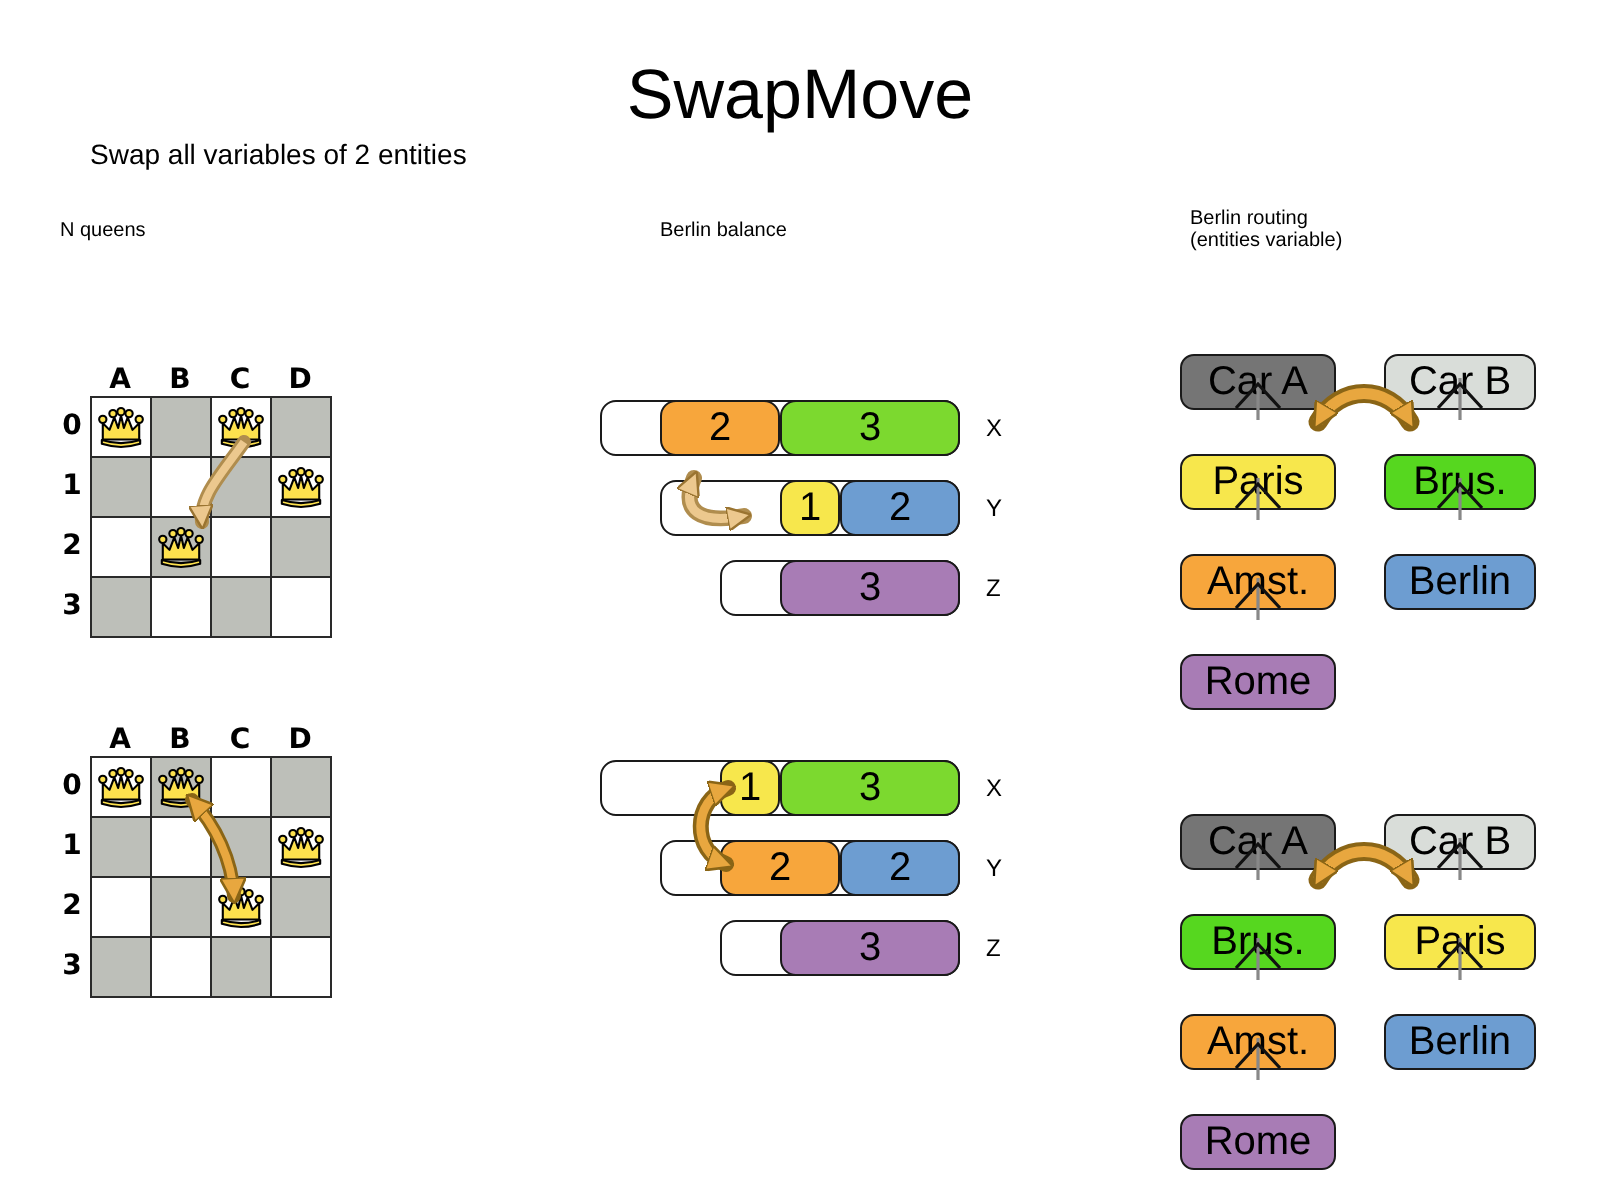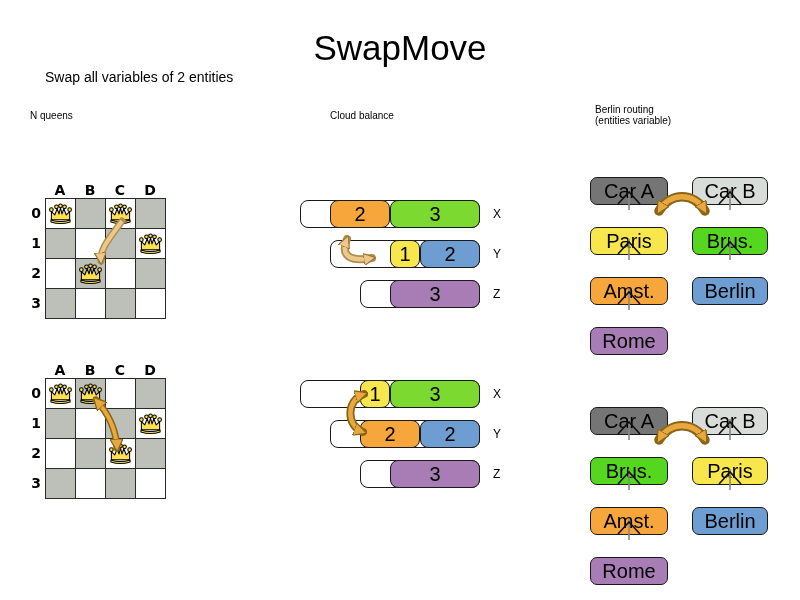--- a/index.html
+++ b/index.html
@@ -55,7 +55,7 @@
   <div class="abs subtitle">Swap all variables of 2 entities</div>
 
   <div class="abs sec-header" style="left:30px;top:110px;width:140px">N queens</div>
-  <div class="abs sec-header" style="left:330px;top:110px;width:140px">Cloud balance</div>
+  <div class="abs sec-header" style="left:330px;top:110px;width:140px">Berlin balance</div>
   <div class="abs sec-header" style="left:595px;top:104px;width:170px">
     <span>Berlin routing</span><br>
     <span>(entities variable)</span>

